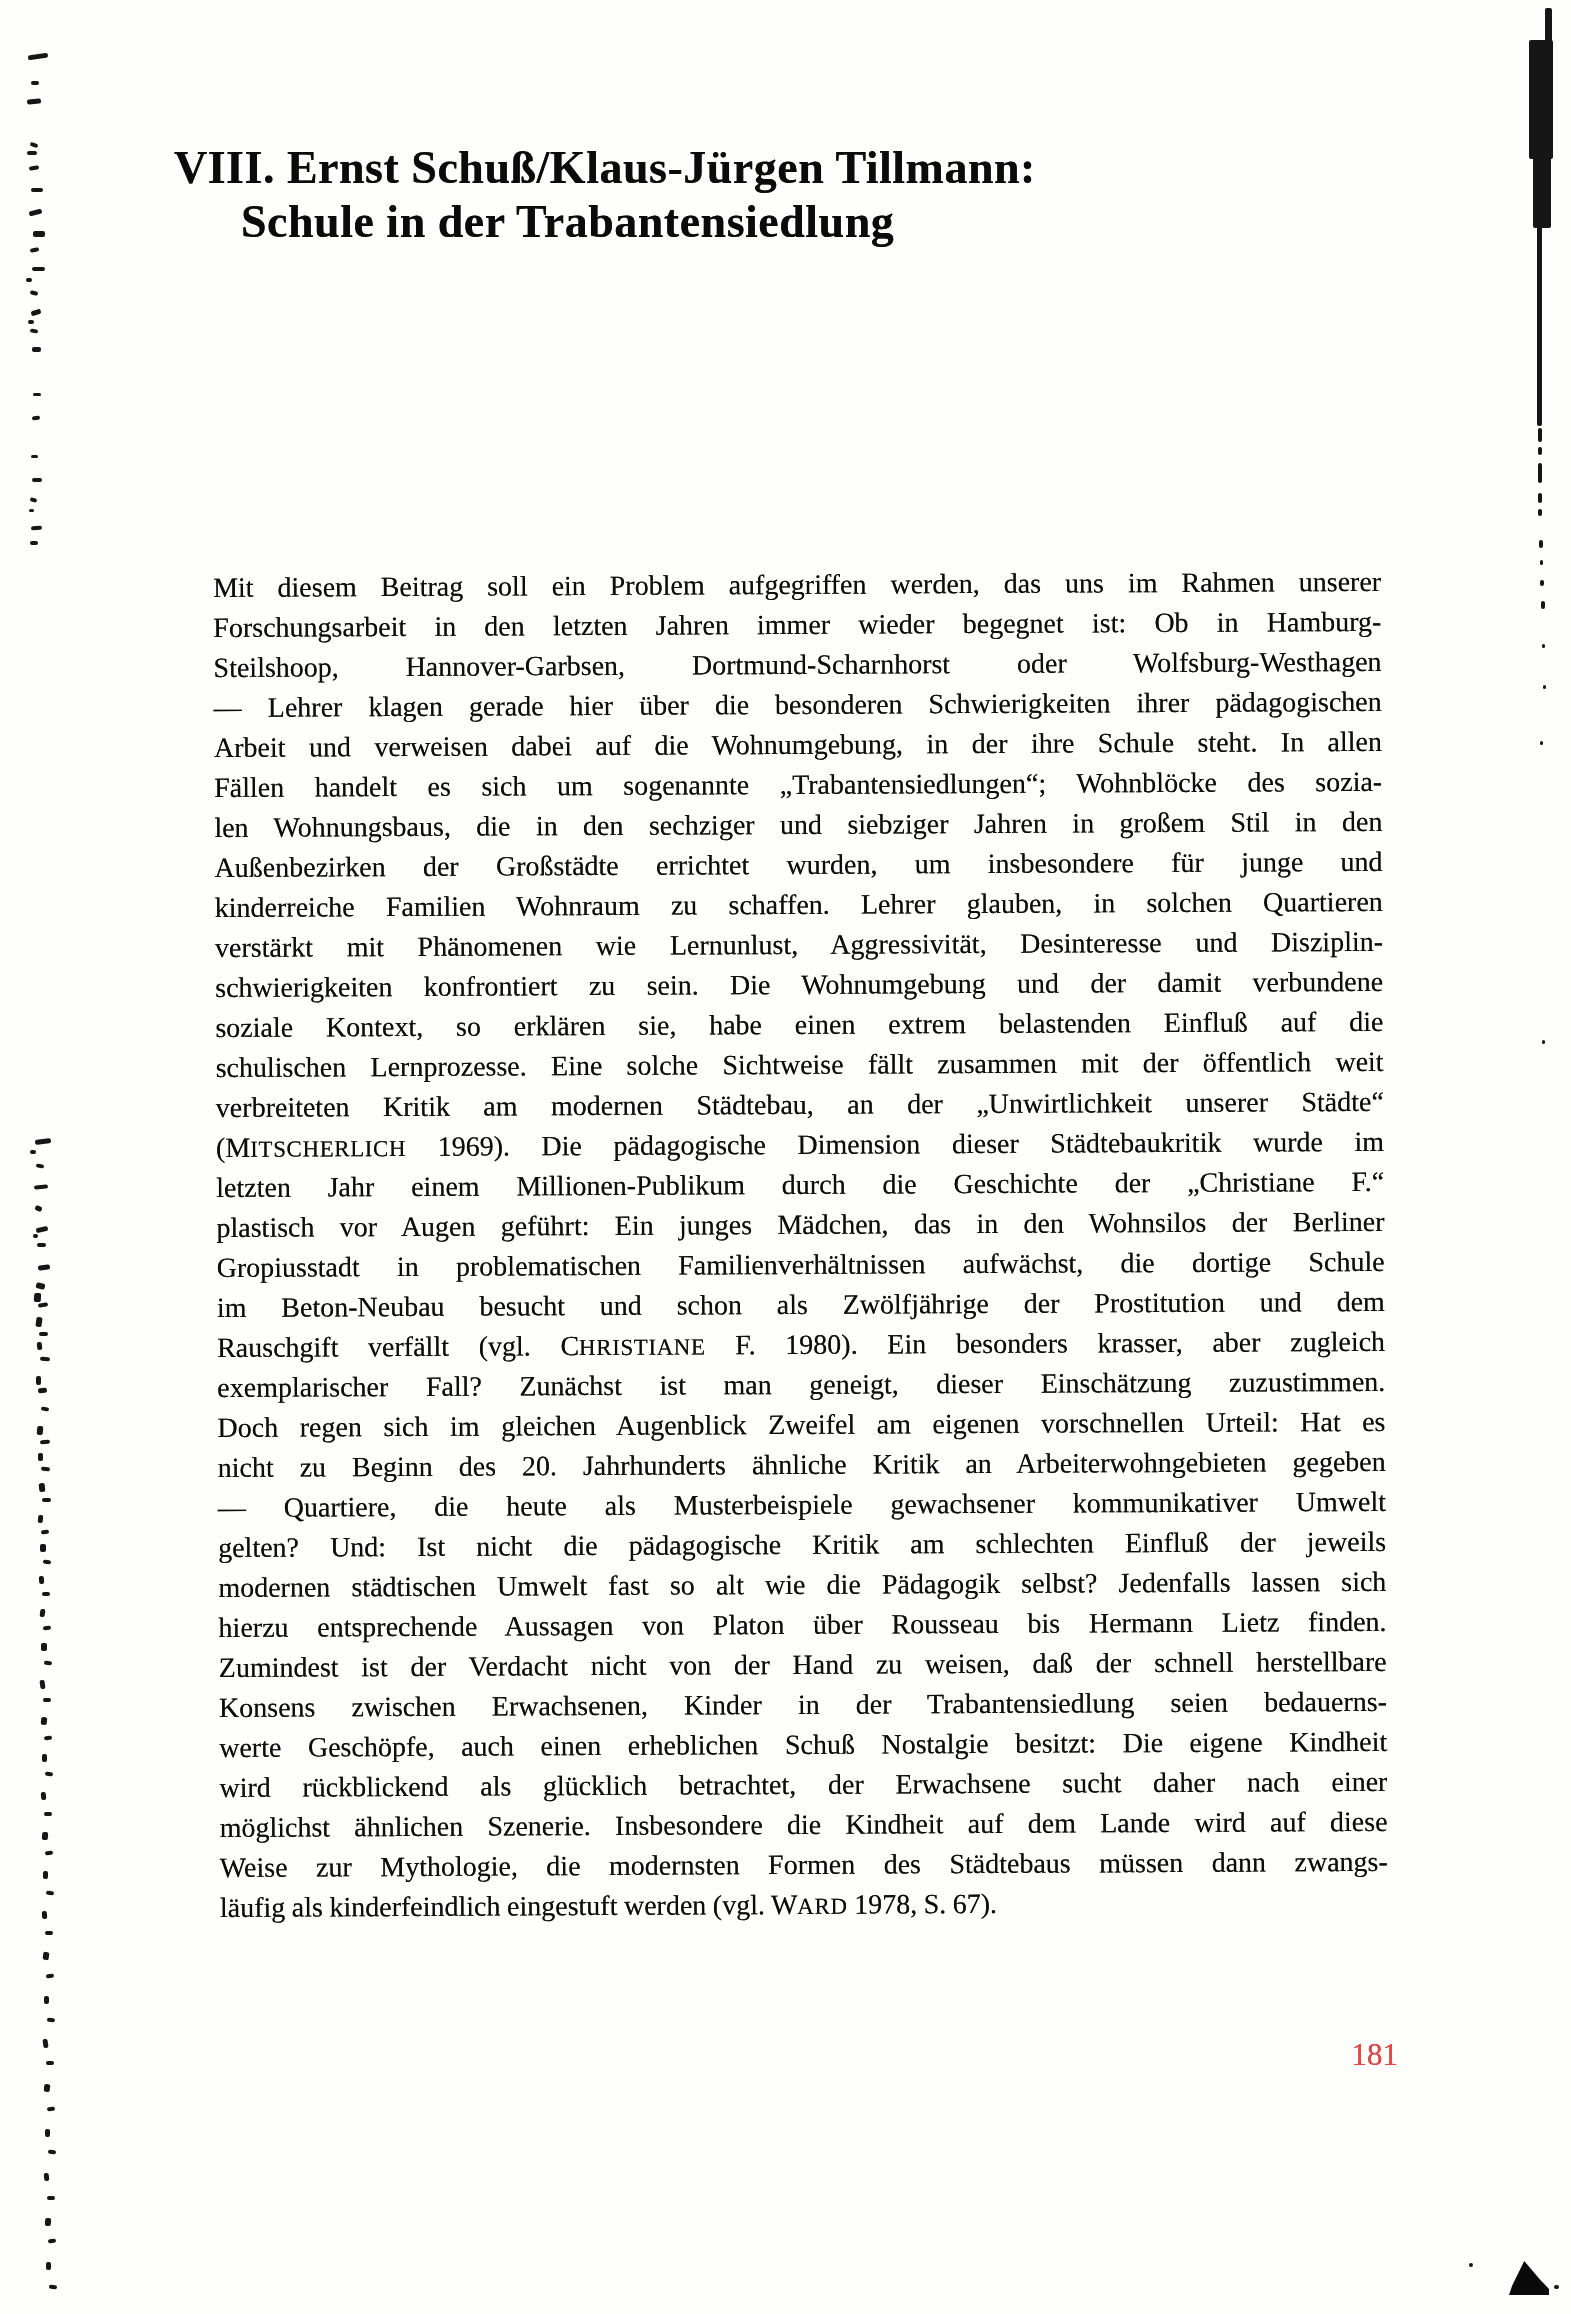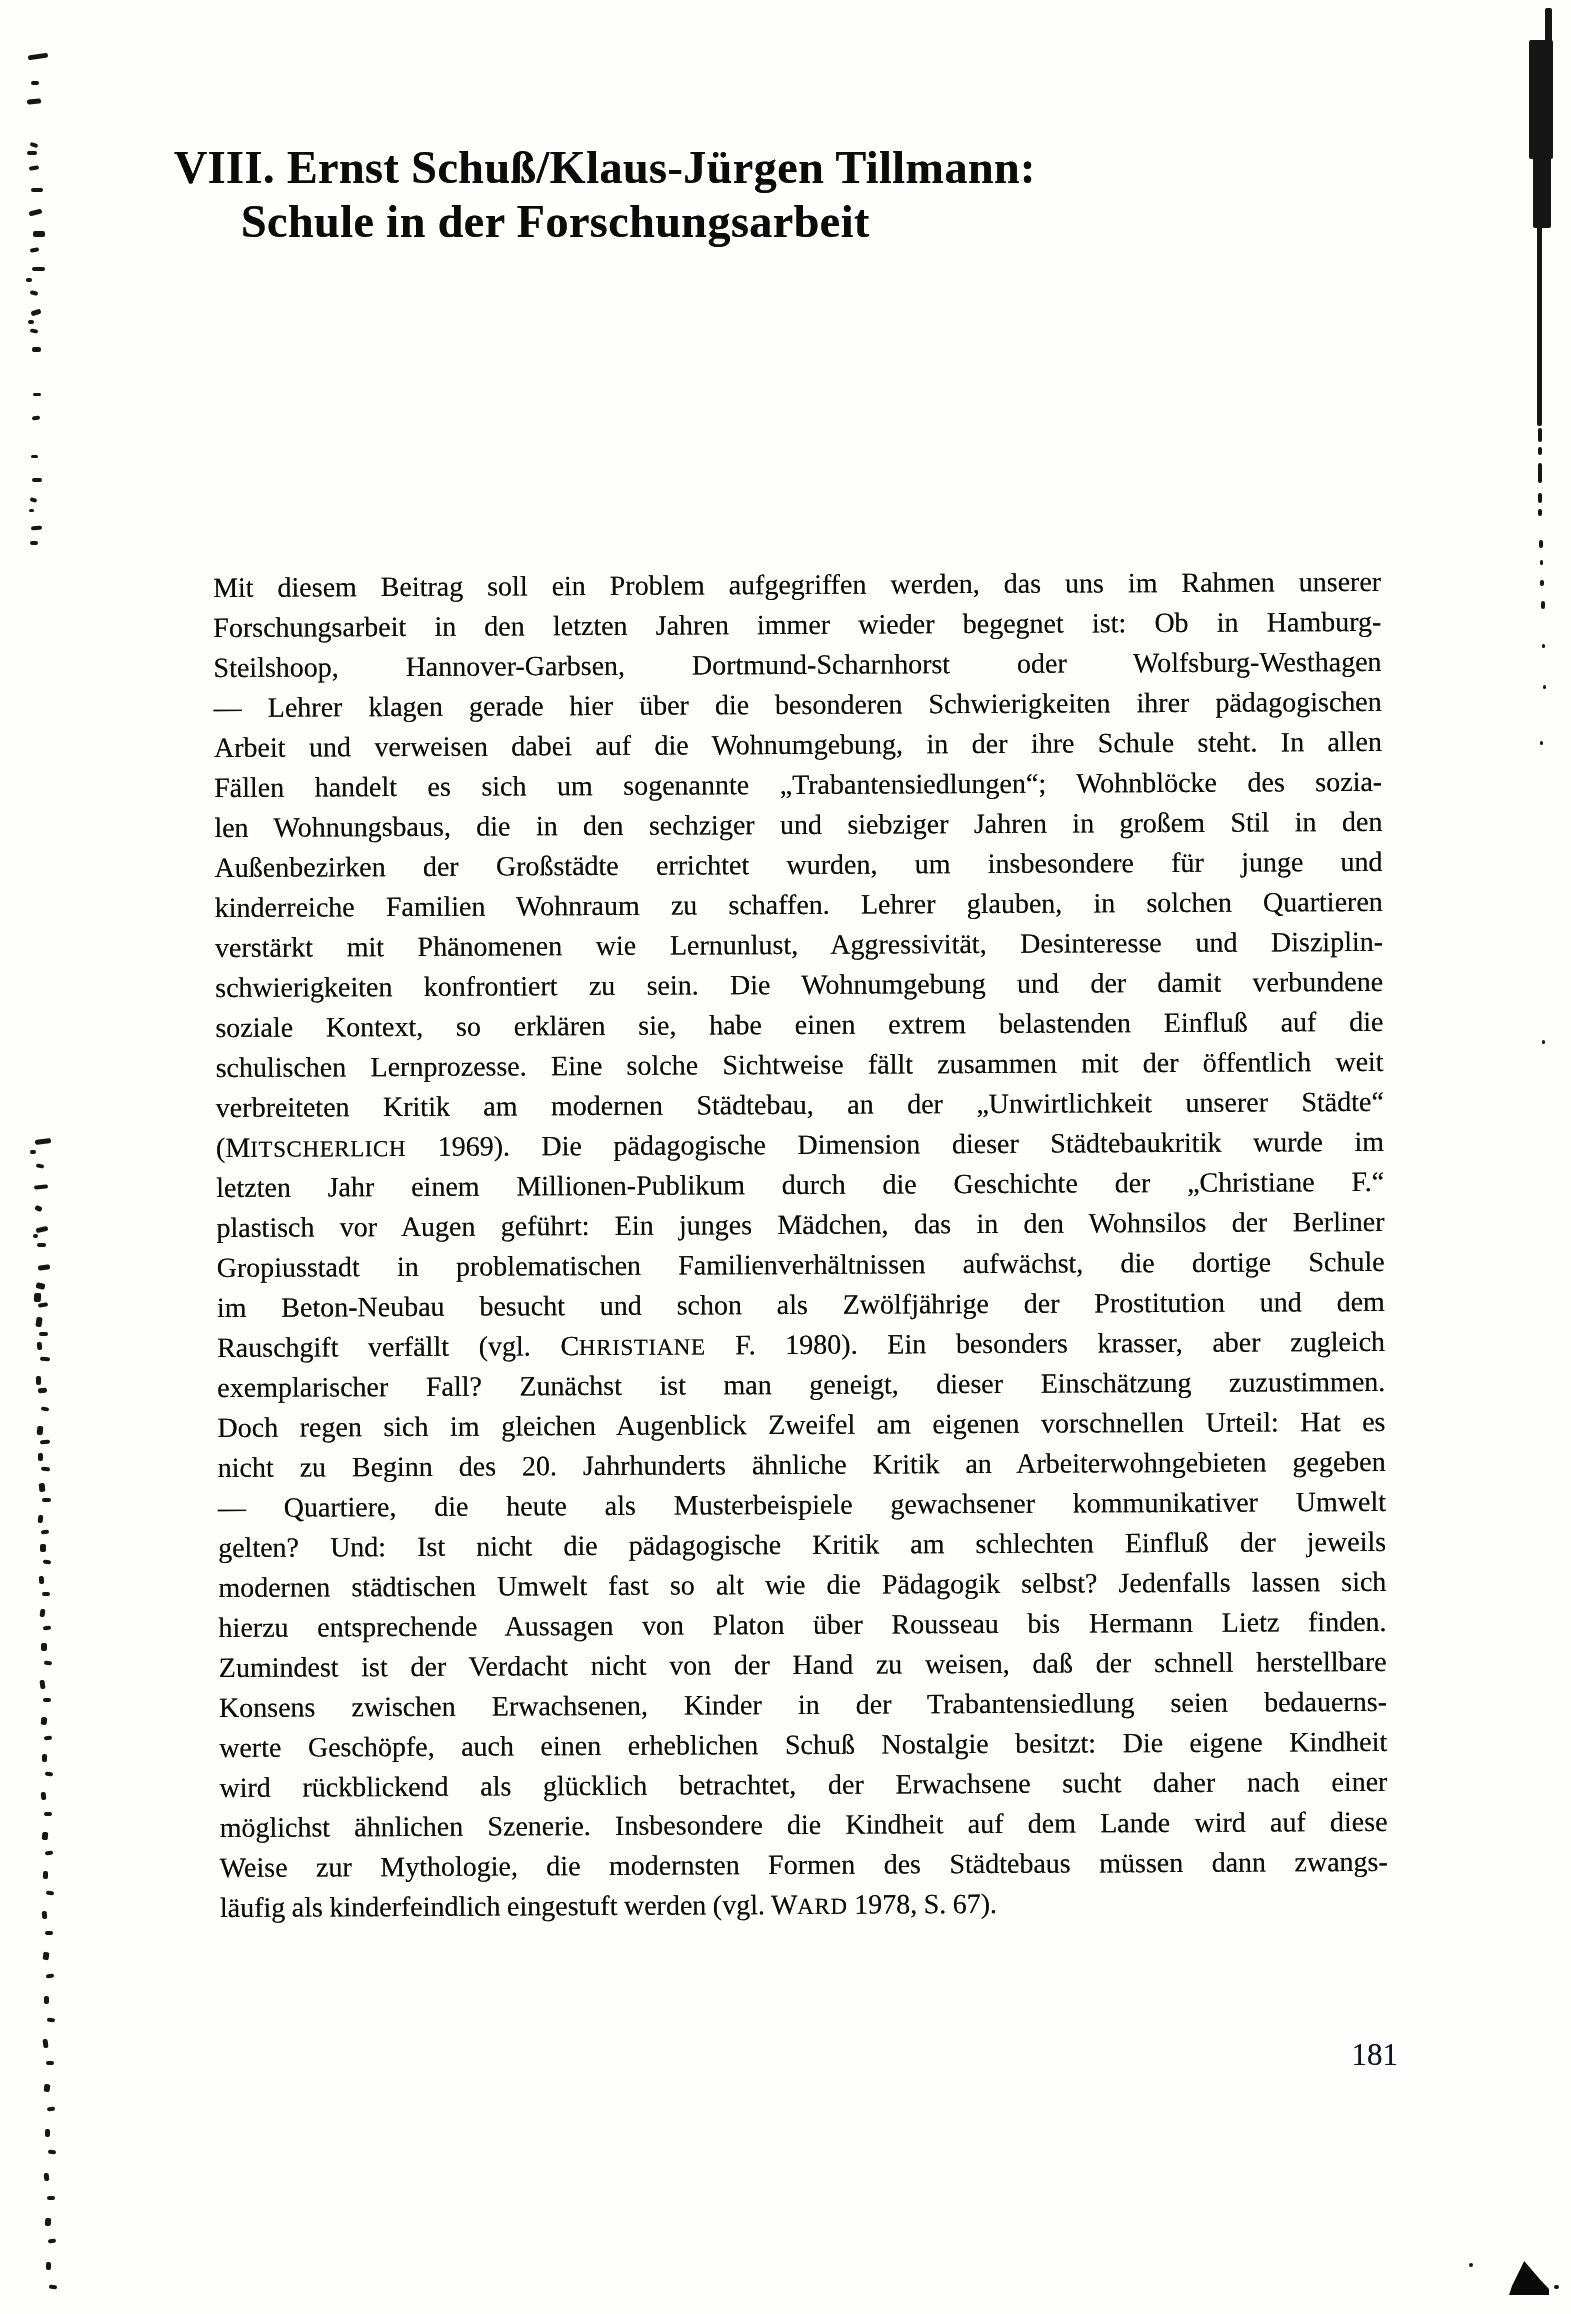--- a/index.html
+++ b/index.html
@@ -81,7 +81,7 @@
 
   <div class="title-line" id="title1">VIII. Ernst Schuß/Klaus-Jürgen Tillmann:</div>
 
-  <div class="title-line" id="title2">Schule in der Forschungsarbeit</div>
+  <div class="title-line" id="title2">Schule in der Trabantensiedlung</div>
 
   <div class="paragraph" id="paragraph">
       <div class="line">Mit diesem Beitrag soll ein Problem aufgegriffen werden, das uns im Rahmen unserer</div>

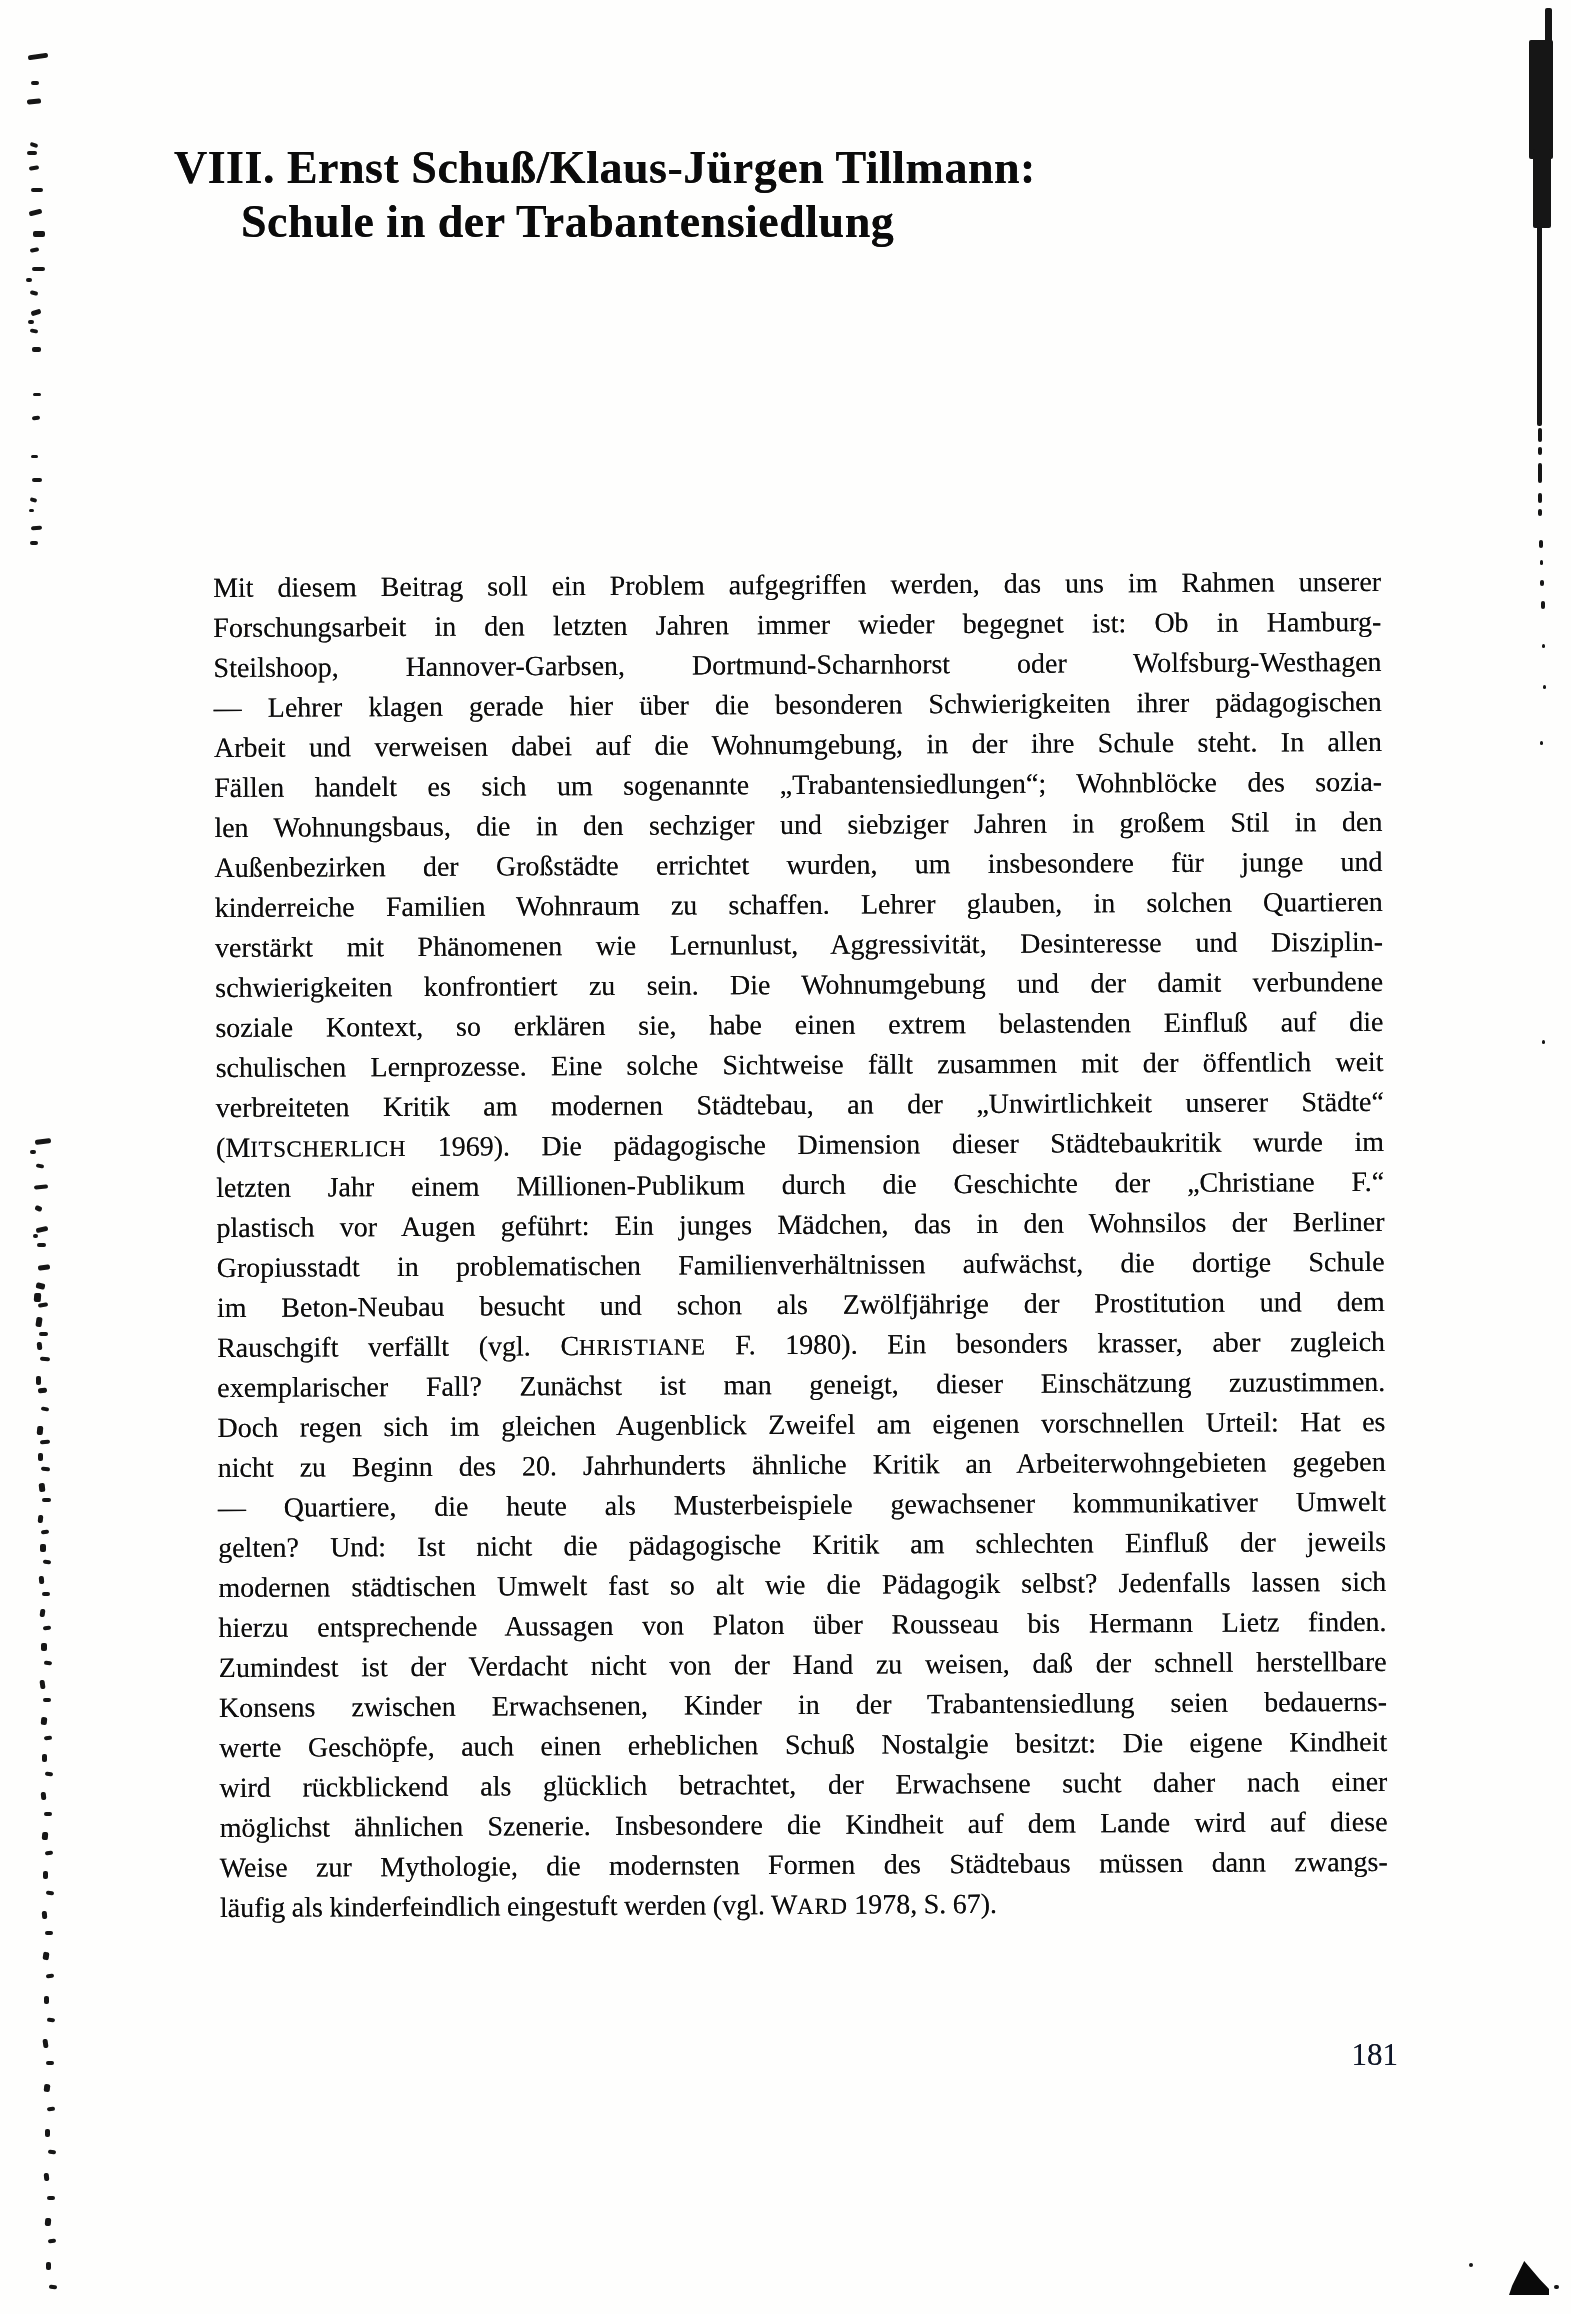--- a/index.html
+++ b/index.html
@@ -57,7 +57,7 @@
     width: 59px;
     font-size: 31px;
     text-align: right;
-    color: #0f172a;
+    color: #ef4444;
     text-shadow: 0 0 0.5px rgba(0,0,0,0.7);
   }
   

